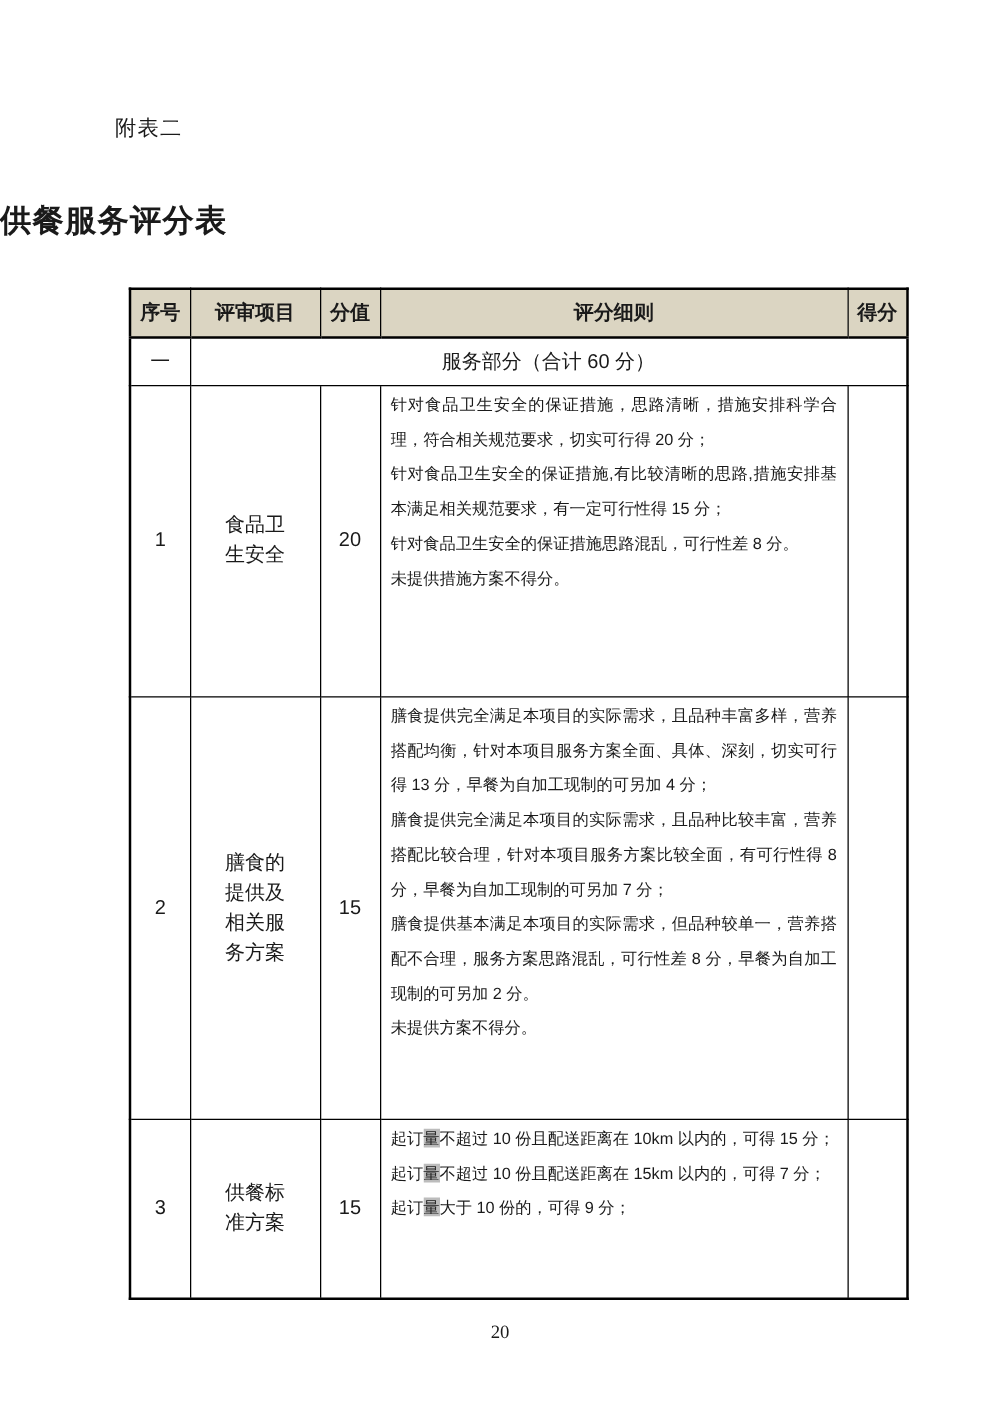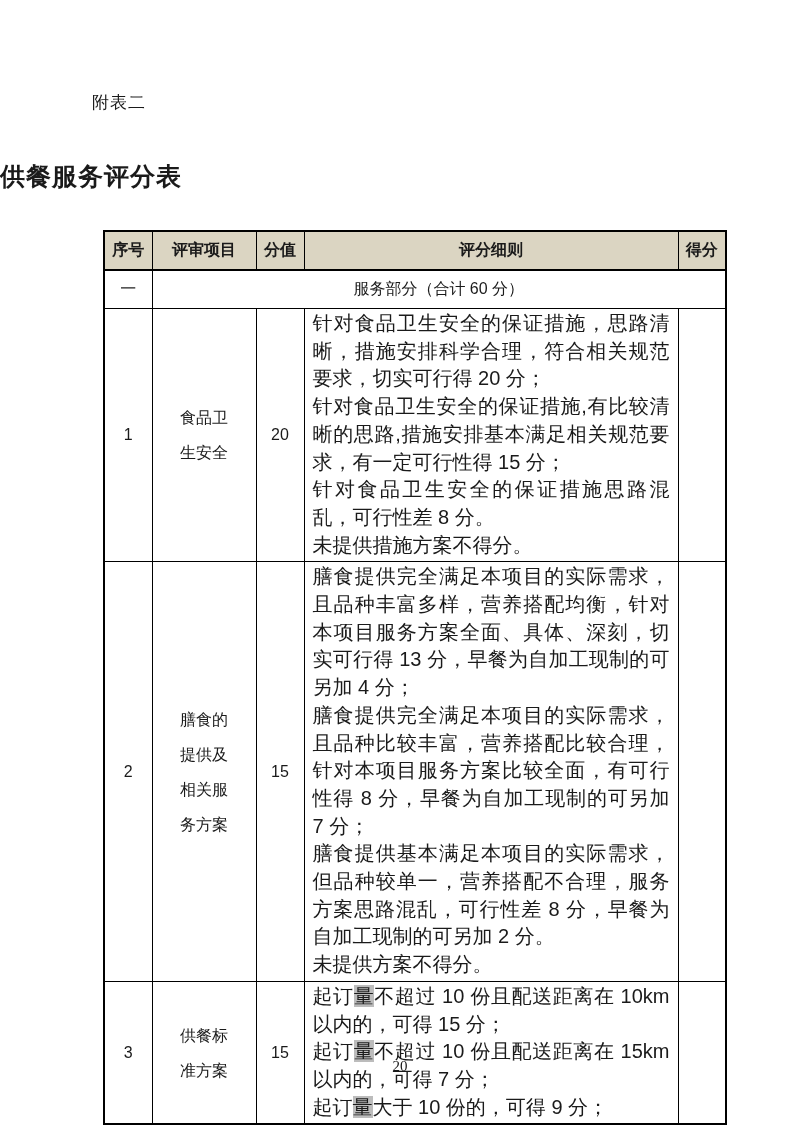--- a/index.html
+++ b/index.html
@@ -40,7 +40,7 @@
   td.c-item { padding:0 22px; line-height:35px; }
   td.c-details {
     vertical-align:top; text-align:justify;
-    padding:1px 8px 2px 8px; line-height:27.7px; font-size:20px;
+    padding:1px 8px 2px 8px; line-height:27.7px; font-size:13px;
   }
   td.c-details p { margin:0; }
   tr.r1 { height:249px; }

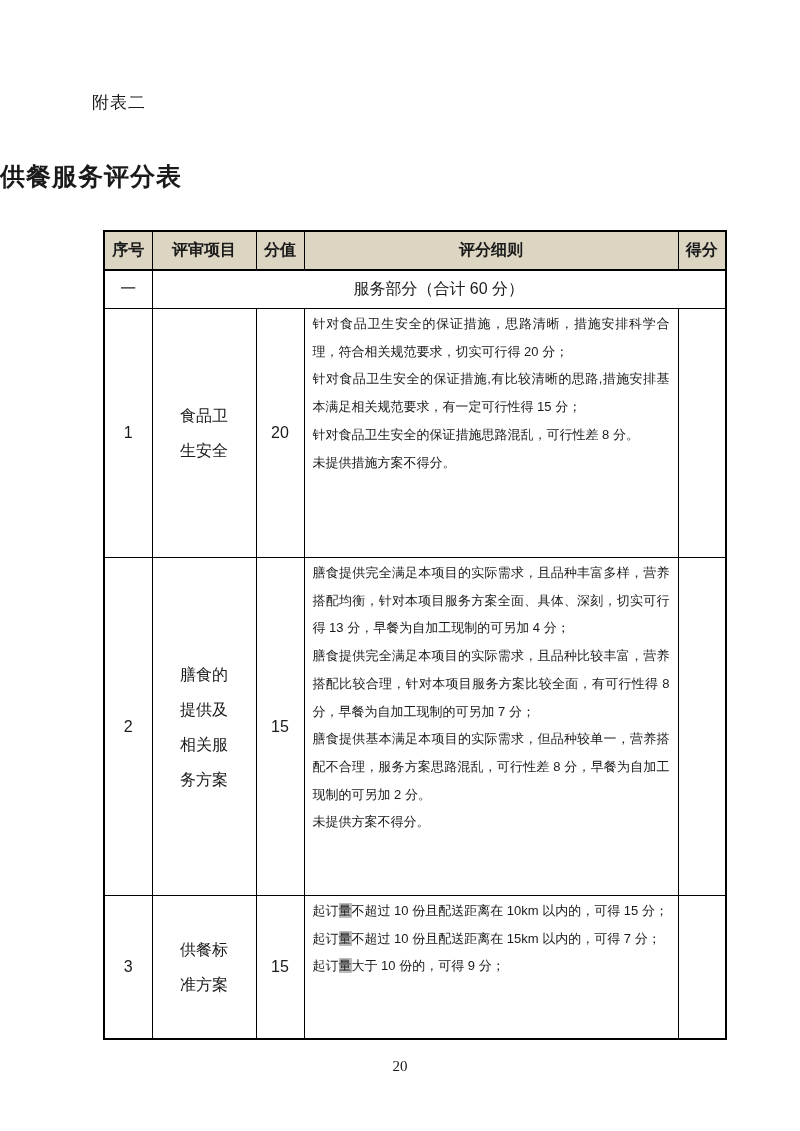--- a/index.html
+++ b/index.html
@@ -37,7 +37,7 @@
   }
   tr.section-row td { height:37px; text-align:center; }
   td.c-index, td.c-item, td.c-score { text-align:center; vertical-align:middle; }
-  td.c-item { padding:0 22px; line-height:35px; }
+  td.c-item { padding:0 22px; line-height:24px; }
   td.c-details {
     vertical-align:top; text-align:justify;
     padding:1px 8px 2px 8px; line-height:27.7px; font-size:13px;

